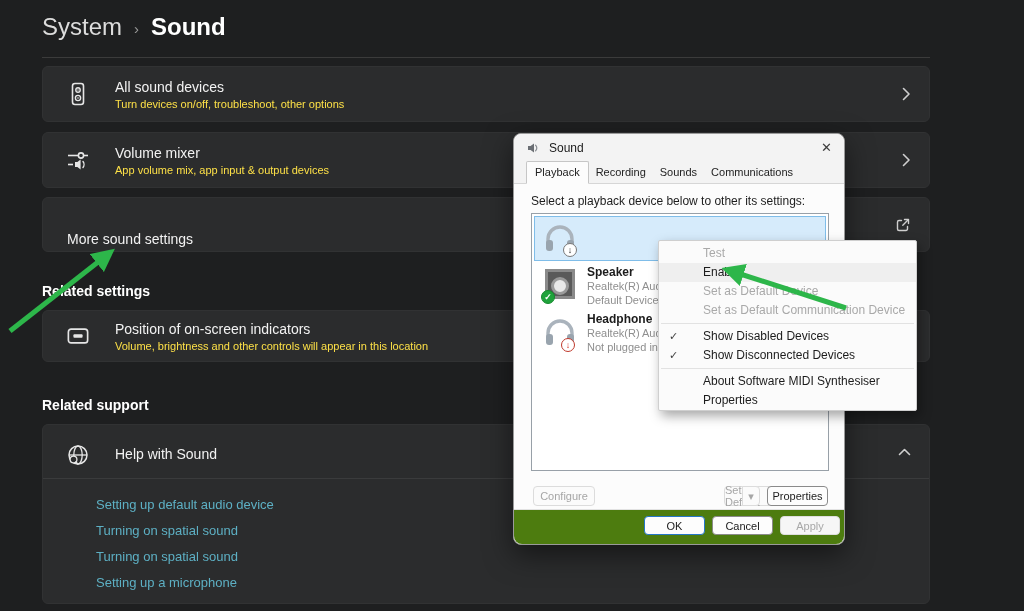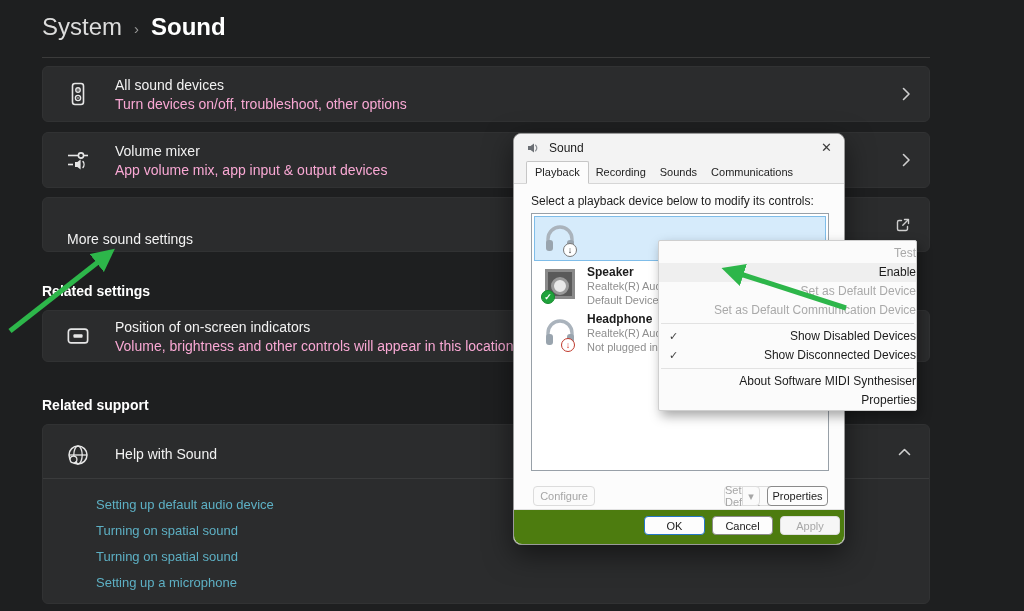--- a/index.html
+++ b/index.html
@@ -18,7 +18,7 @@
   .card .icon-col { width:22px; margin-left:6px; margin-right:26px; display:flex; justify-content:center; flex:none; }
   .card .txt-col { display:flex; flex-direction:column; gap:3px; }
   .card .title { font-size:14px; color:#f2f2f2; }
-  .card .subtitle { font-size:14px; color:#f9a8d4; }
+  .card .subtitle { font-size:11px; color:#fde047; }
   .card .right-icon { margin-left:auto; display:flex; align-items:center; }
 
   .section-heading { position:absolute; left:42px; font-size:14px; font-weight:700; color:#ffffff; z-index:1; }

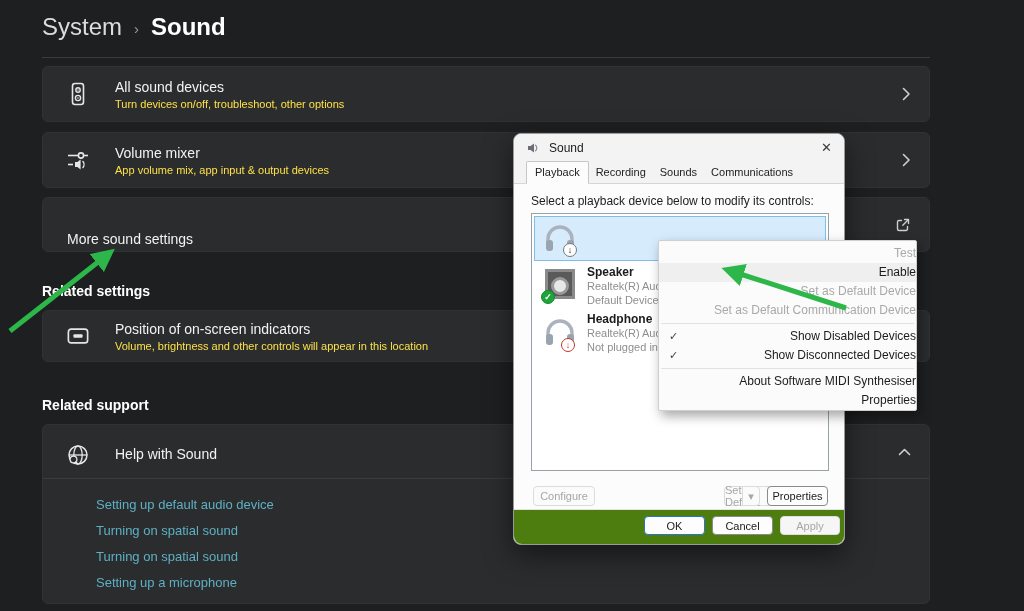--- a/index.html
+++ b/index.html
@@ -194,7 +194,7 @@
     <span class="tab">Sounds</span>
     <span class="tab">Communications</span>
   </div>
-  <div class="dlg-instruction">Select a playback device below to modify its controls:</div>
+  <div class="dlg-instruction">Select a playback device below to other its settings:</div>
 
   <div class="dlg-list">
 

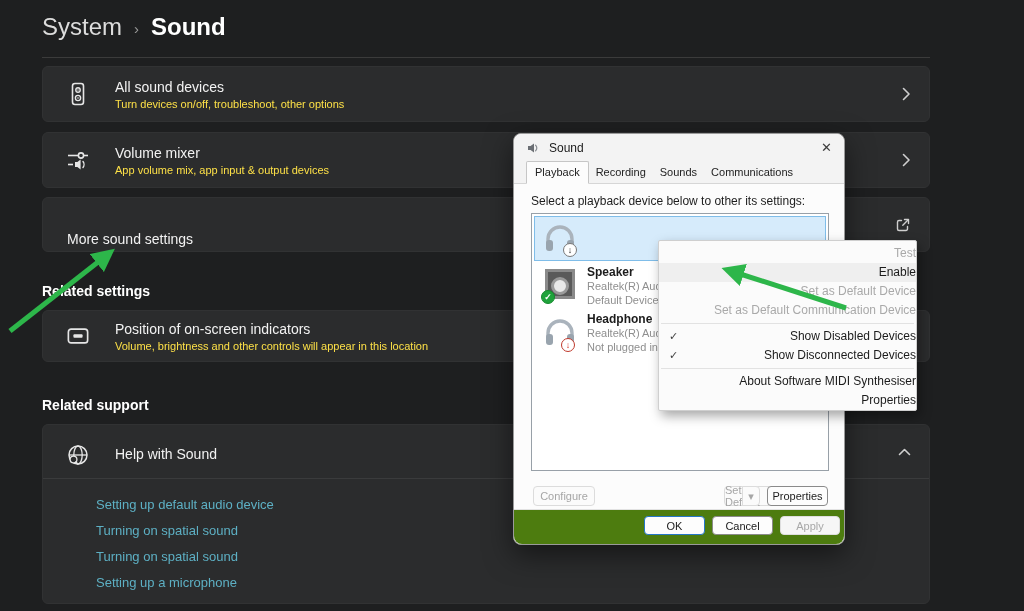--- a/index.html
+++ b/index.html
@@ -59,7 +59,7 @@
 
   
   .ctx-menu { position:absolute; left:658px; top:240px; width:259px; height:171px; background:#fbfbfb; border:1px solid #cfcfcf; border-radius:2px; box-shadow:3px 5px 12px rgba(0,0,0,.35); z-index:20; padding-top:3px; }
-  .ctx-item { position:relative; height:19px; line-height:19px; padding-left:44px; font-size:12px; color:#1c1c1c;text-align:right; }
+  .ctx-item { position:relative; height:19px; line-height:19px; padding-left:44px; font-size:12px; color:#1c1c1c; }
   .ctx-item.disabled { color:#a9a9a9; }
   .ctx-item.highlight { background:#efefef; }
   .ctx-check { position:absolute; left:10px; top:0; font-size:11px; color:#3f3f3f; }

